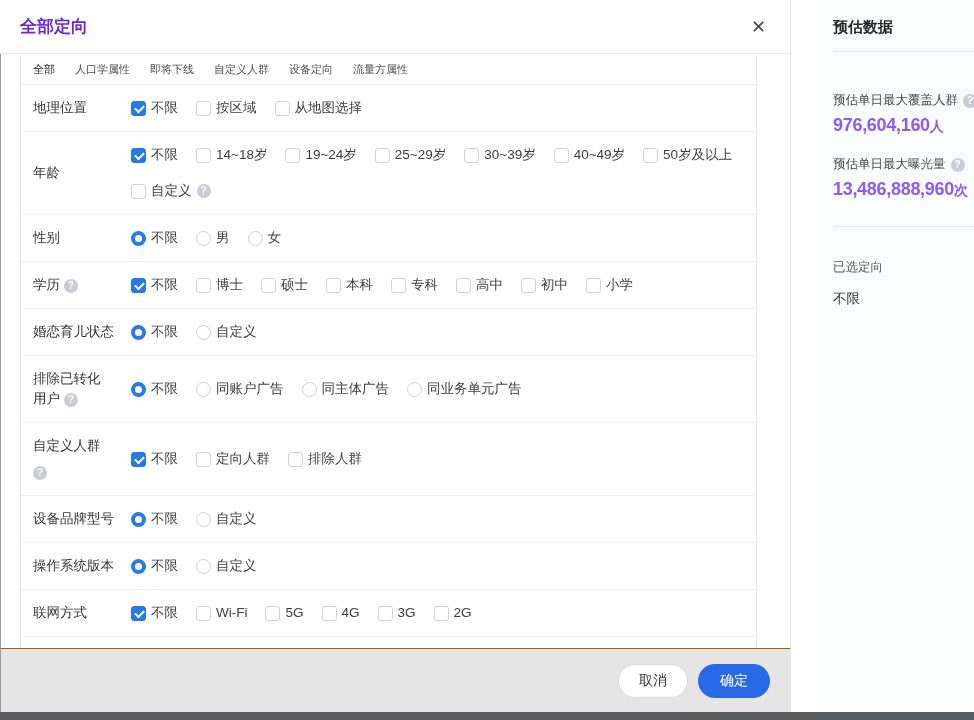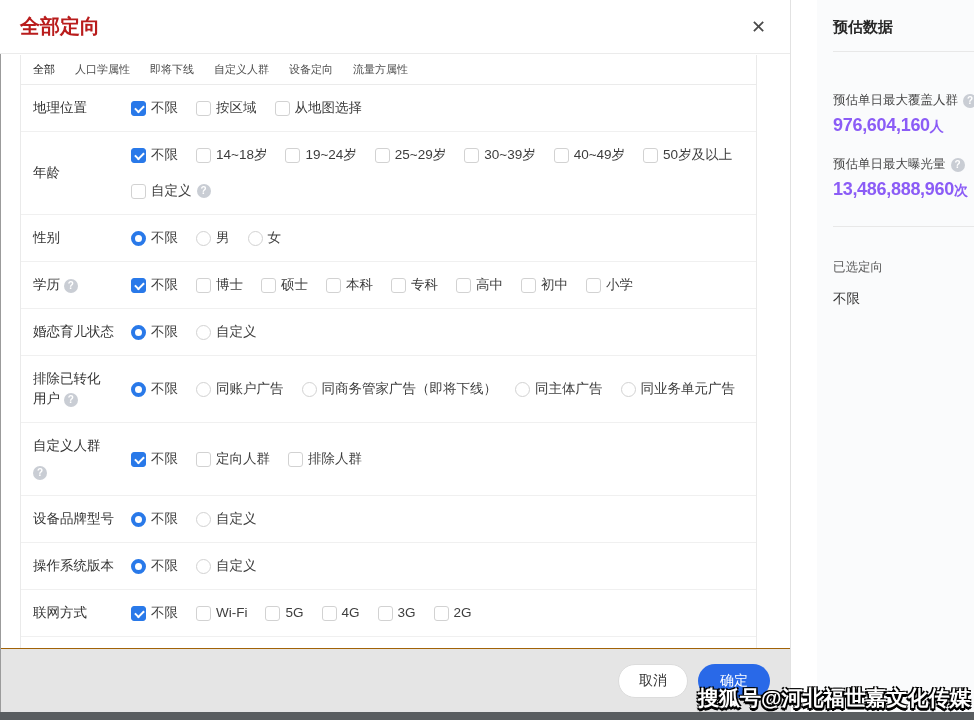--- a/index.html
+++ b/index.html
@@ -11,7 +11,7 @@
   .main { position:absolute; left:0; top:0; width:790px; height:712px; background:#fff; }
   .modal-header { height:54px; border-bottom:1px solid #ebebeb; display:flex;
     align-items:center; justify-content:space-between; padding:0 20px; }
-  .modal-title { font-size:20px; font-weight:bold; color:#b91c1c; }
+  .modal-title { font-size:17px; font-weight:bold; color:#6d28d9; }
   .close-btn { font-size:18px; color:#4a4a4a; cursor:pointer; line-height:1; padding:2px 4px; }
   .left-edge { position:absolute; left:0; top:54px; width:1px; height:658px; background:#9b9b9b; }
 

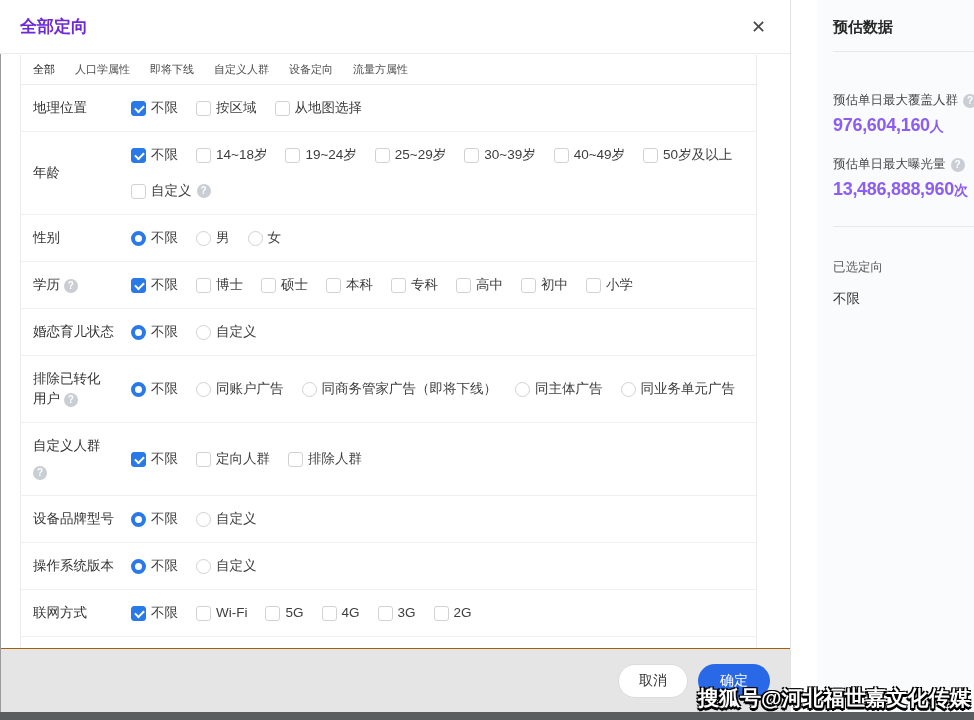--- a/index.html
+++ b/index.html
@@ -228,10 +228,6 @@
               </div>
               <div class="opt">
                 <span class="radio"></span>
-                <span>同商务管家广告（即将下线）</span>
-              </div>
-              <div class="opt">
-                <span class="radio"></span>
                 <span>同主体广告</span>
               </div>
               <div class="opt">

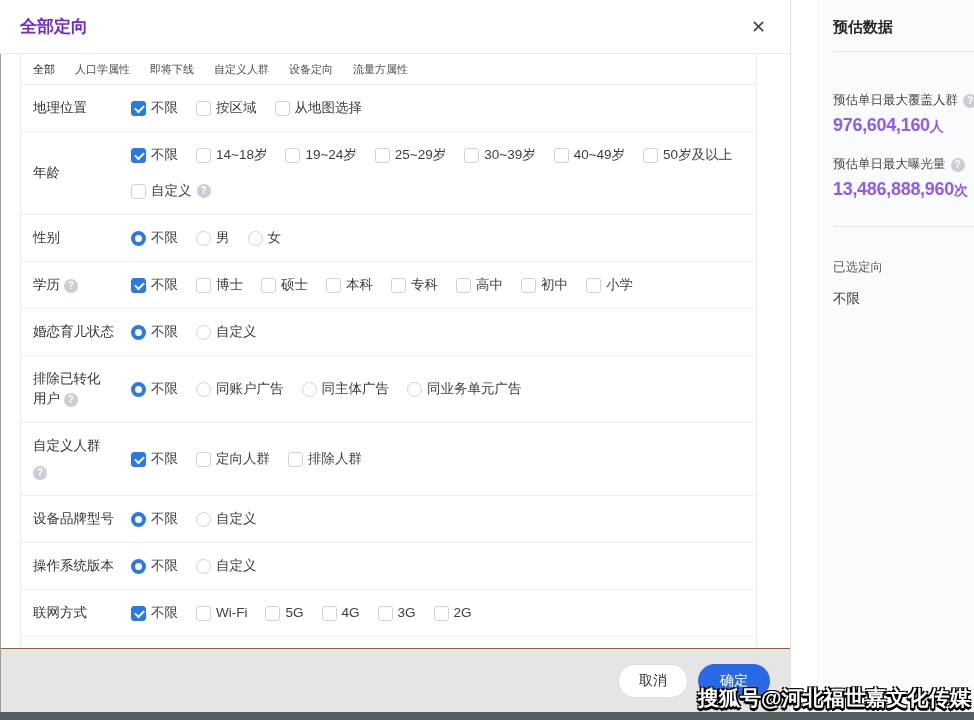--- a/index.html
+++ b/index.html
@@ -347,7 +347,6 @@
     <div class="selected-value">不限</div>
   </div>
 
-  <div class="watermark">搜狐号@河北福世嘉文化传媒</div>
   <div class="bottom-strip"></div>
 </div>
 

